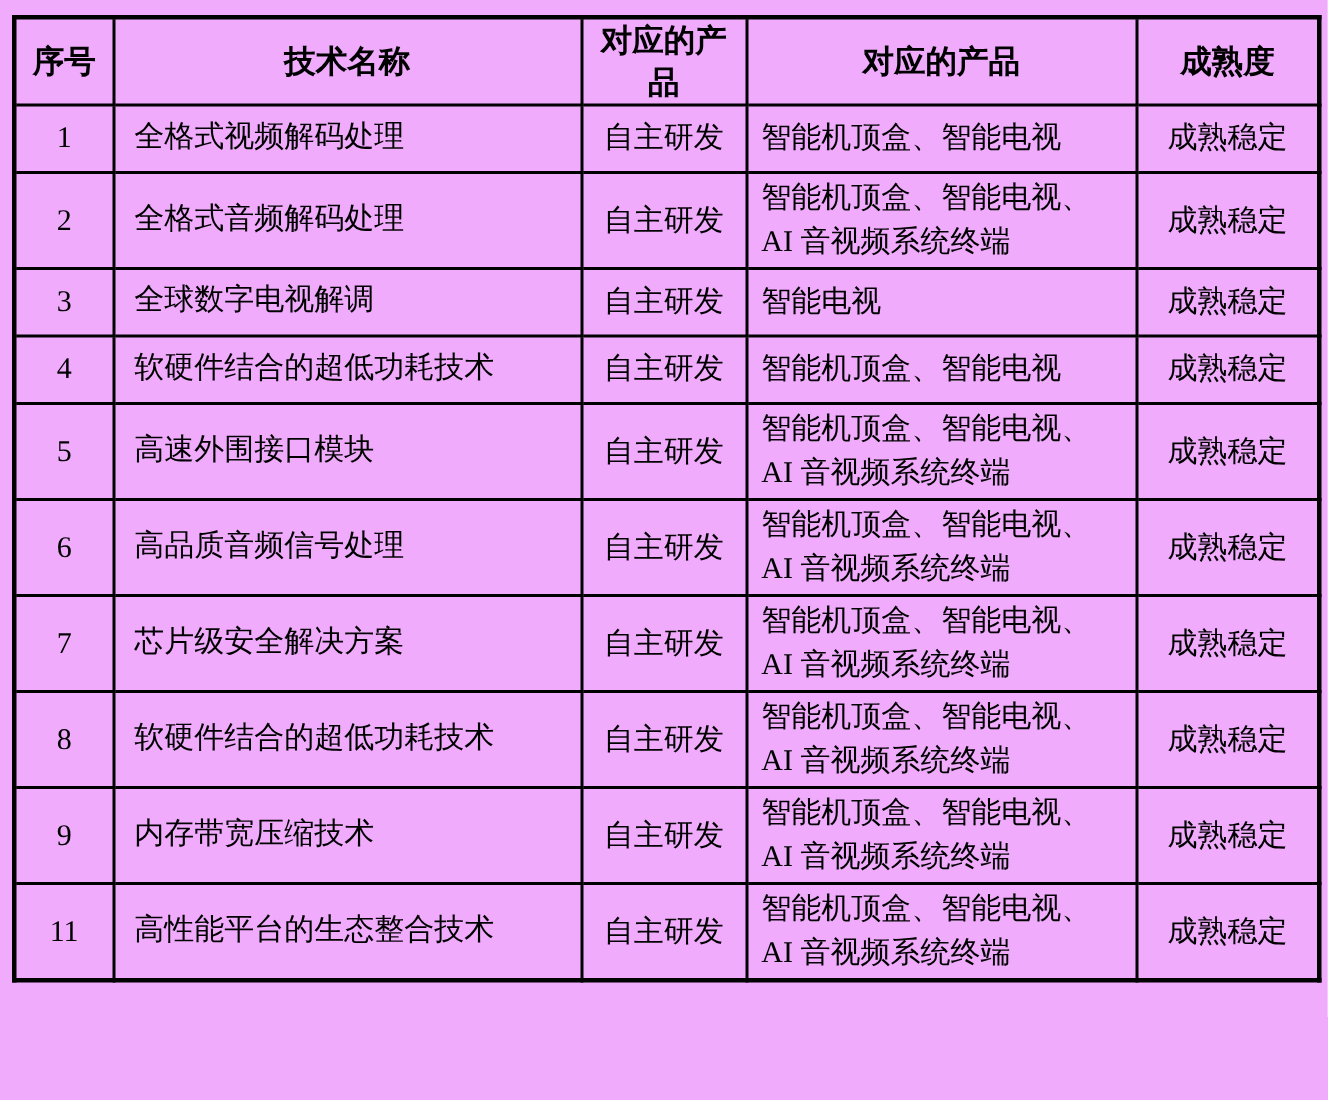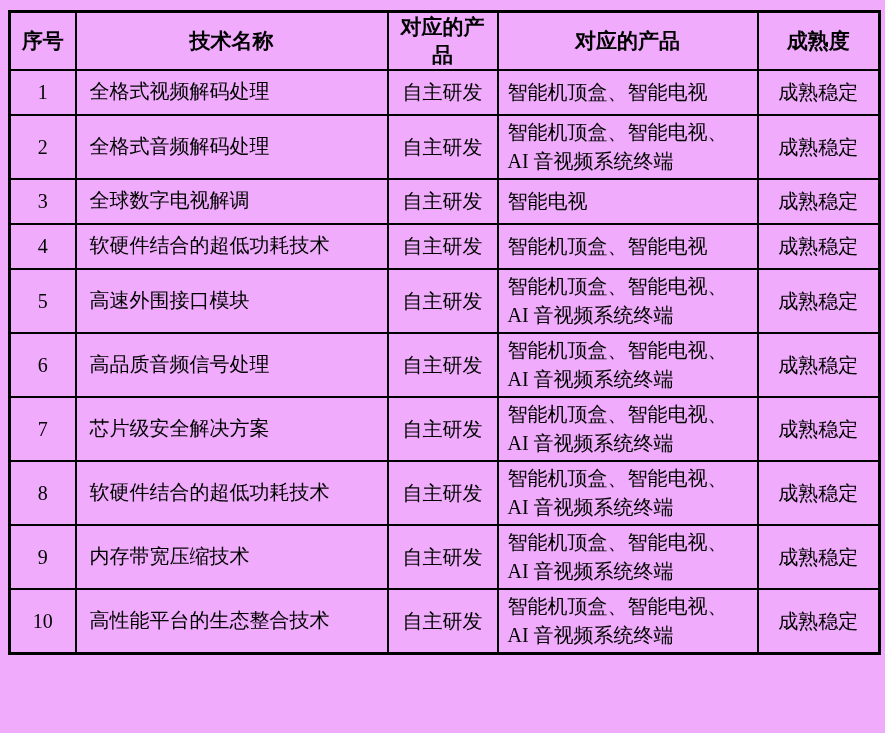--- a/index.html
+++ b/index.html
@@ -159,7 +159,7 @@
   </tr>
 
   <tr class="double">
-    <td class="a-center cell-no">10</td>
+    <td class="a-center cell-no">11</td>
     <td class="a-left cell-name">高性能平台的生态整合技术</td>
     <td class="a-center cell-source">自主研发</td>
     <td class="a-left cell-products">智能机顶盒、智能电视、

